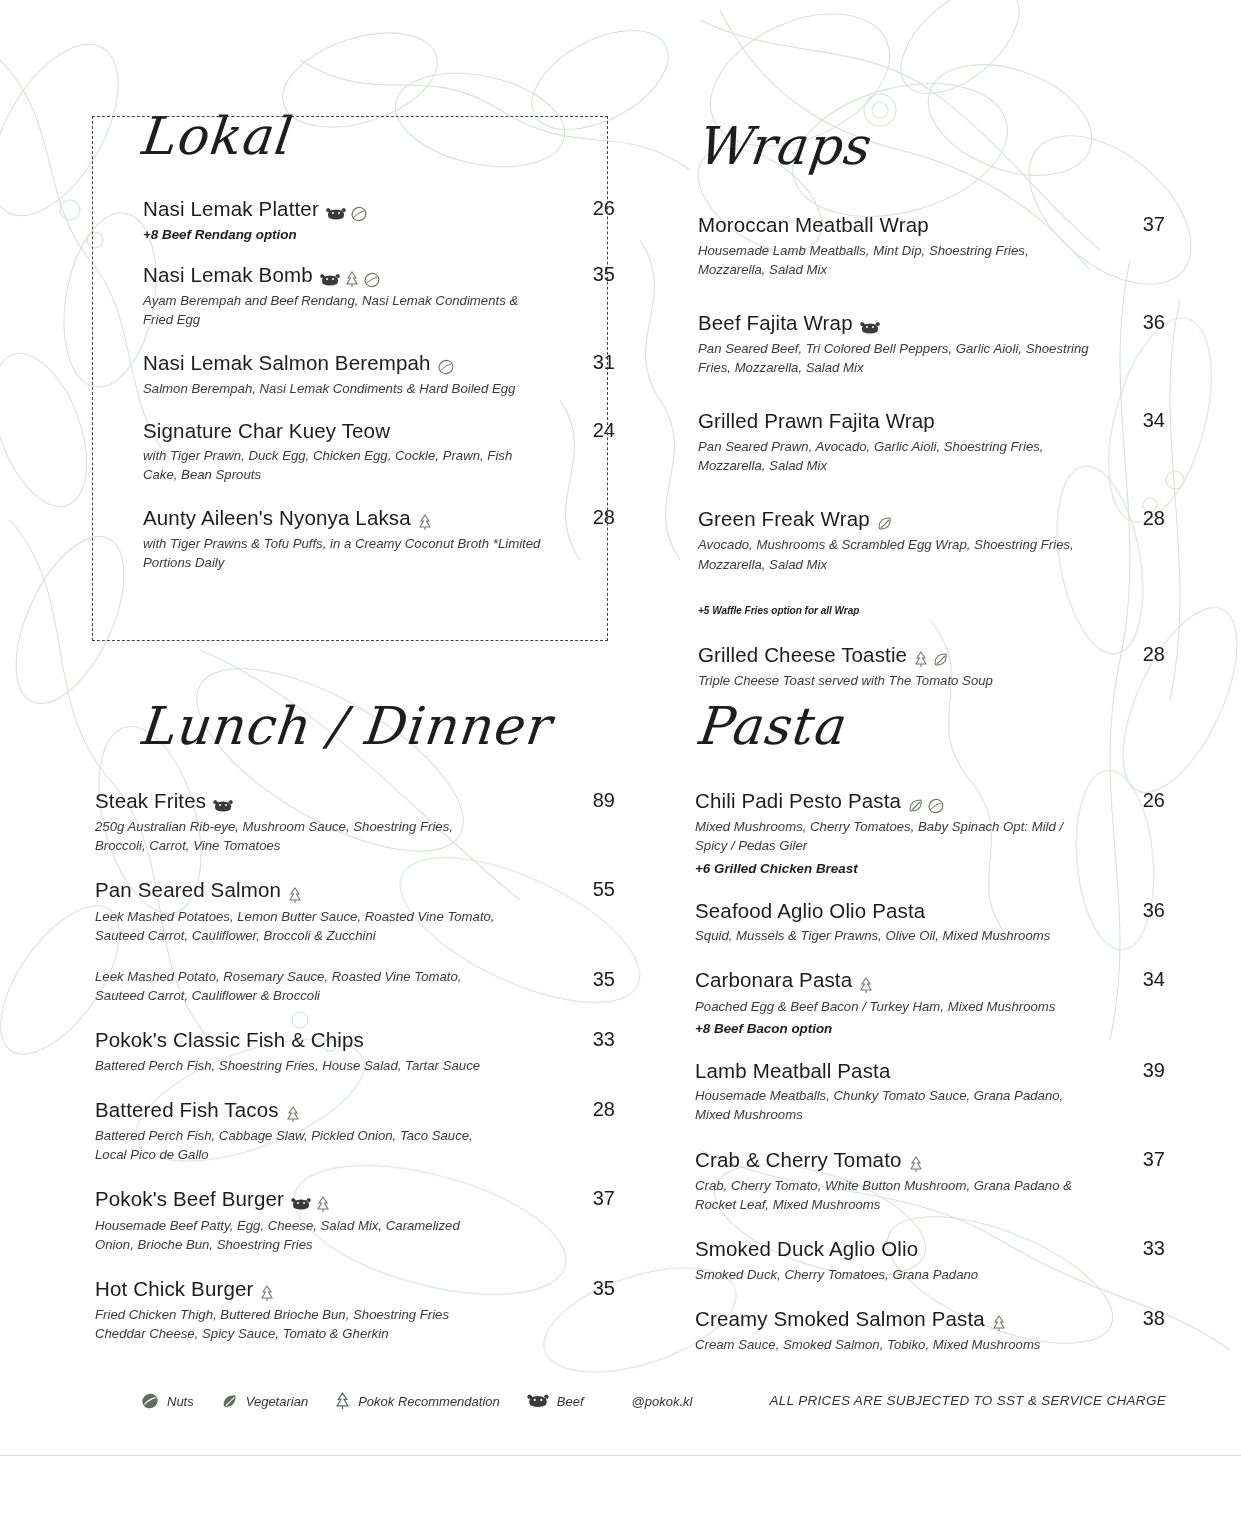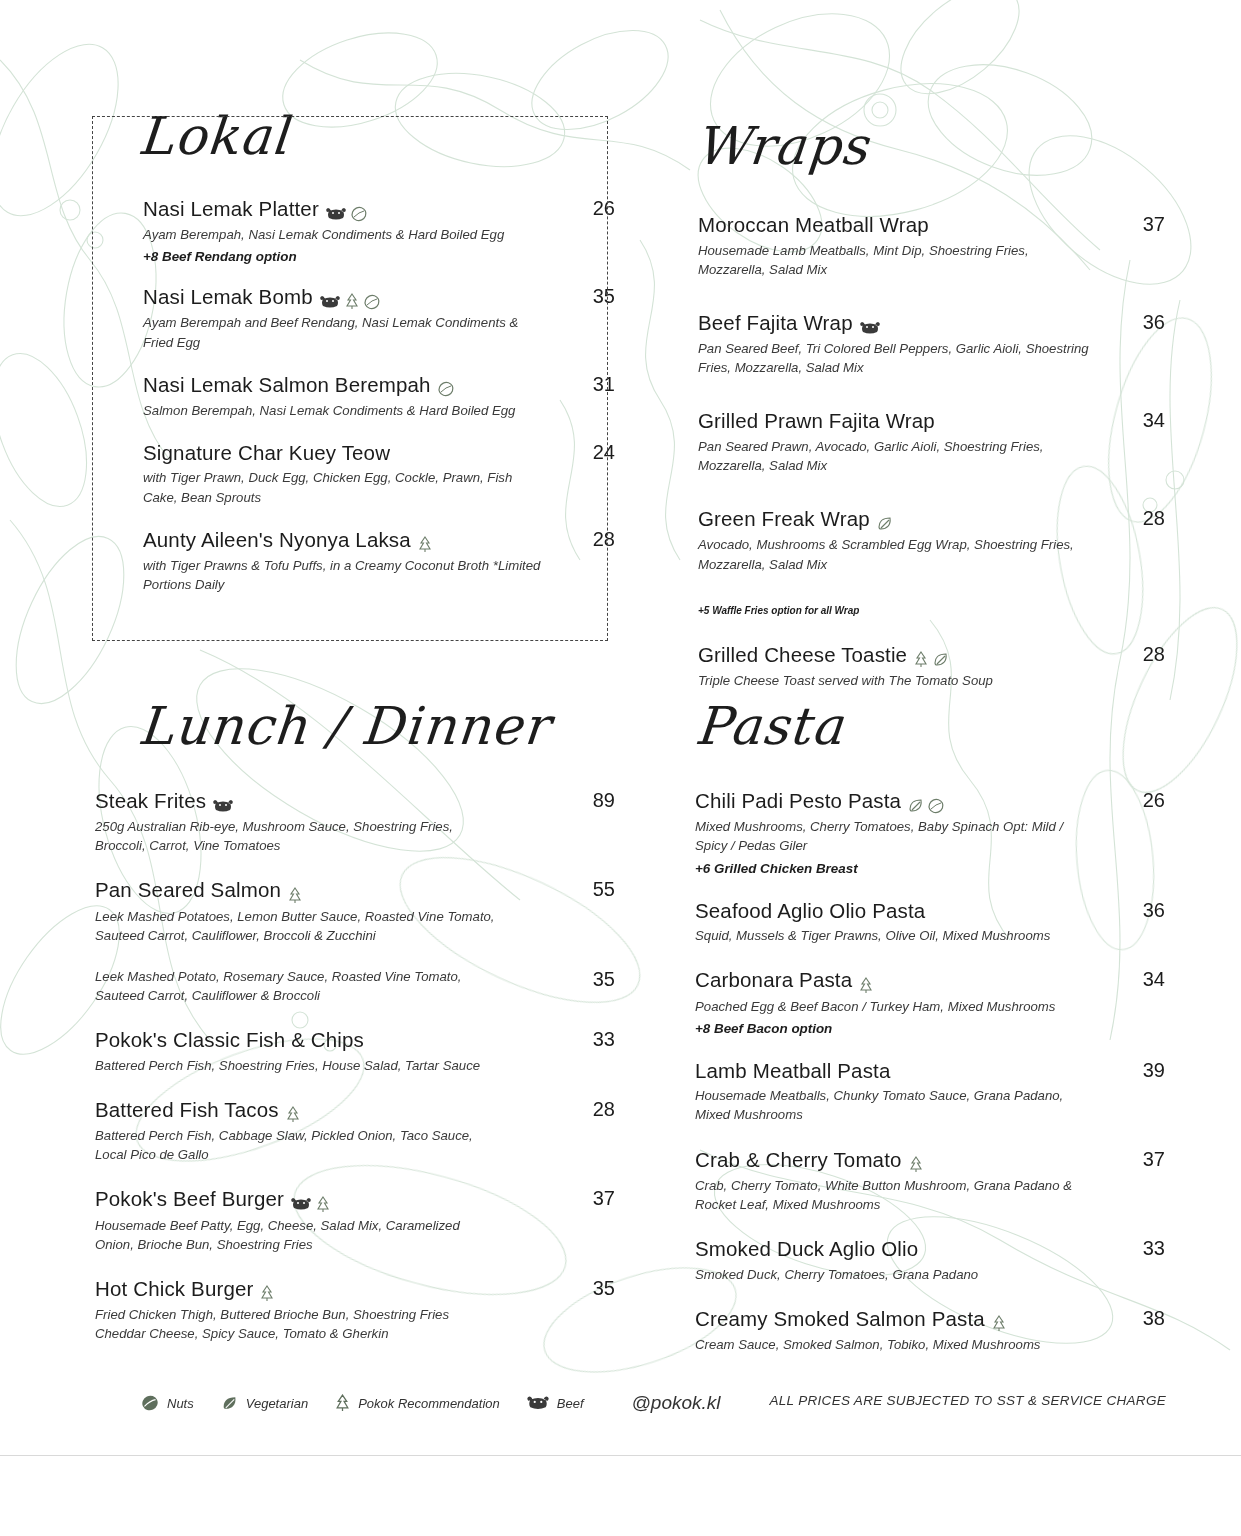--- a/index.html
+++ b/index.html
@@ -271,7 +271,6 @@
               <path d="M4 11 Q9 6 14 5" stroke="#6d7d6a" stroke-width="1" fill="none"></path>
             </svg></span>
         <span class="price">26</span>
-        <div class="item-desc">Ayam Berempah, Nasi Lemak Condiments &amp; Hard Boiled Egg</div>
         <div class="item-note">+8 Beef Rendang option</div>
       </div>
 

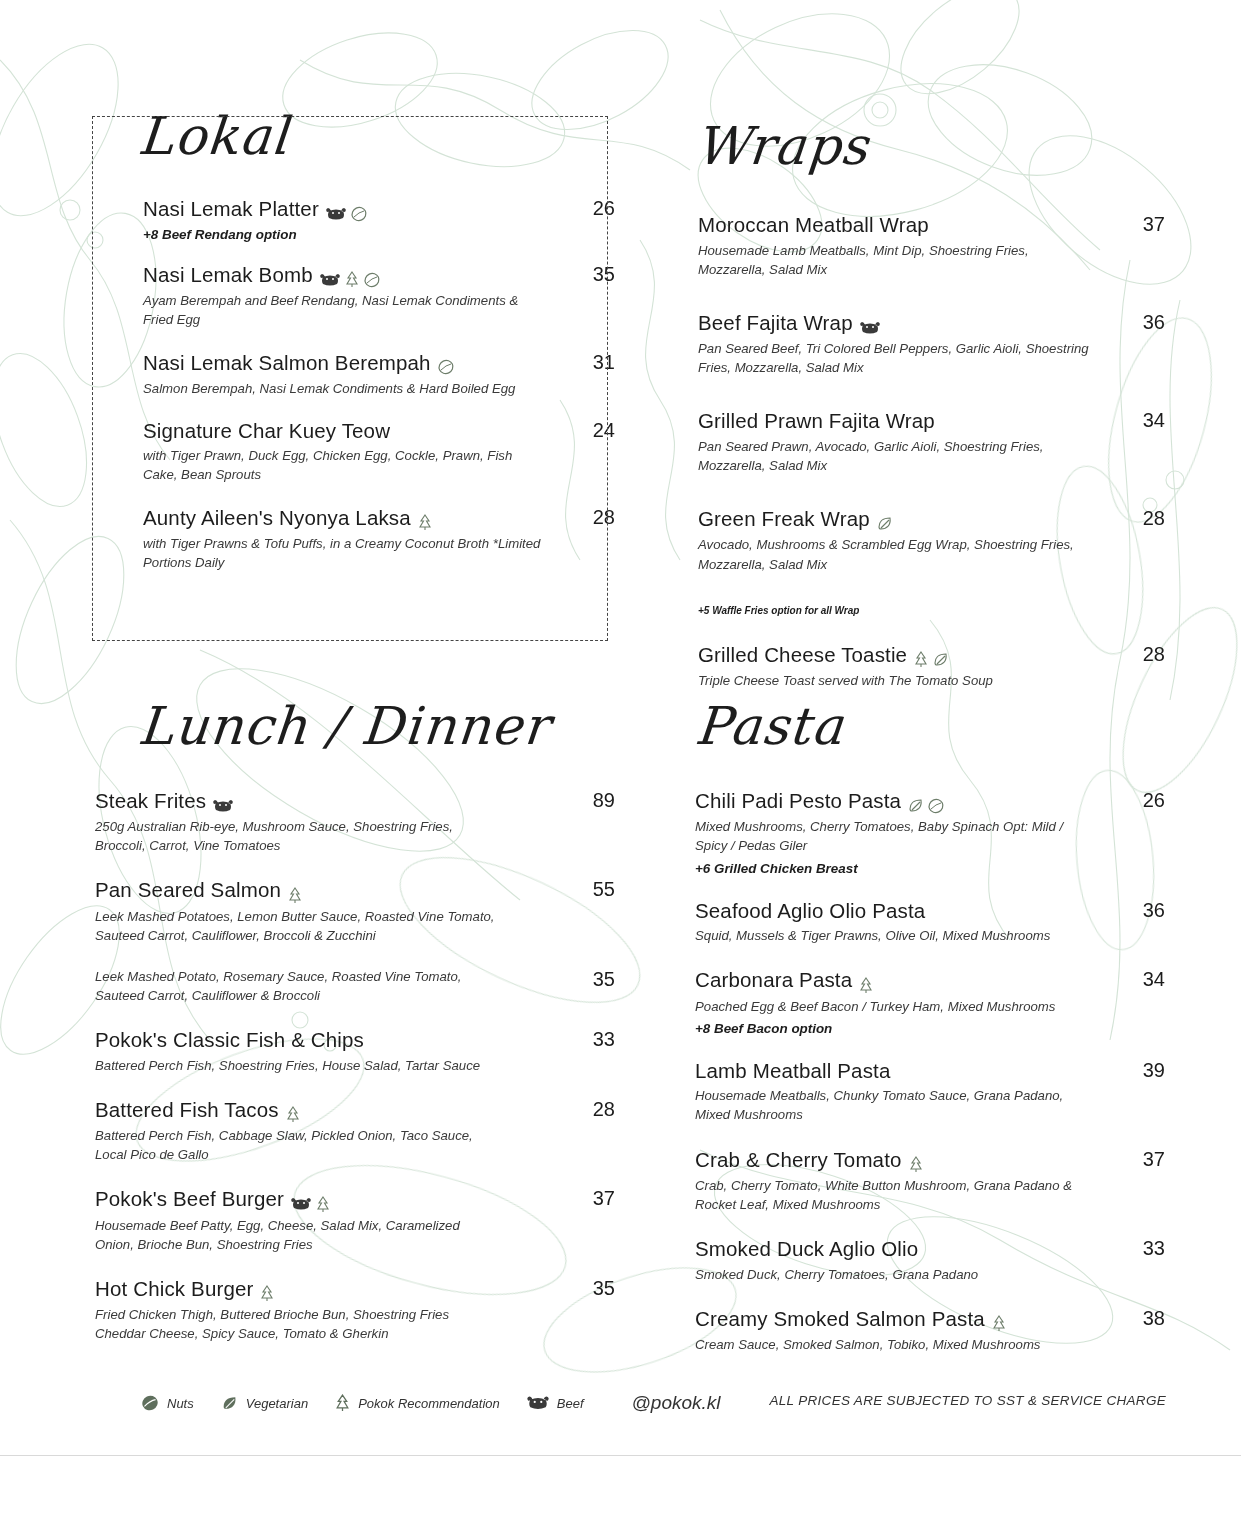--- a/index.html
+++ b/index.html
@@ -155,7 +155,7 @@
     color: #333;
   }
   .legend .entry { display: flex; align-items: center; gap: 7px; }
-  .handle { margin-left: 22px; font-style: italic; font-size: 19px; color: #333; }
+  .handle { margin-left: 22px; font-style: italic; font-size: 13px; color: #333; }
 
   .sst-note {
     position: absolute;

